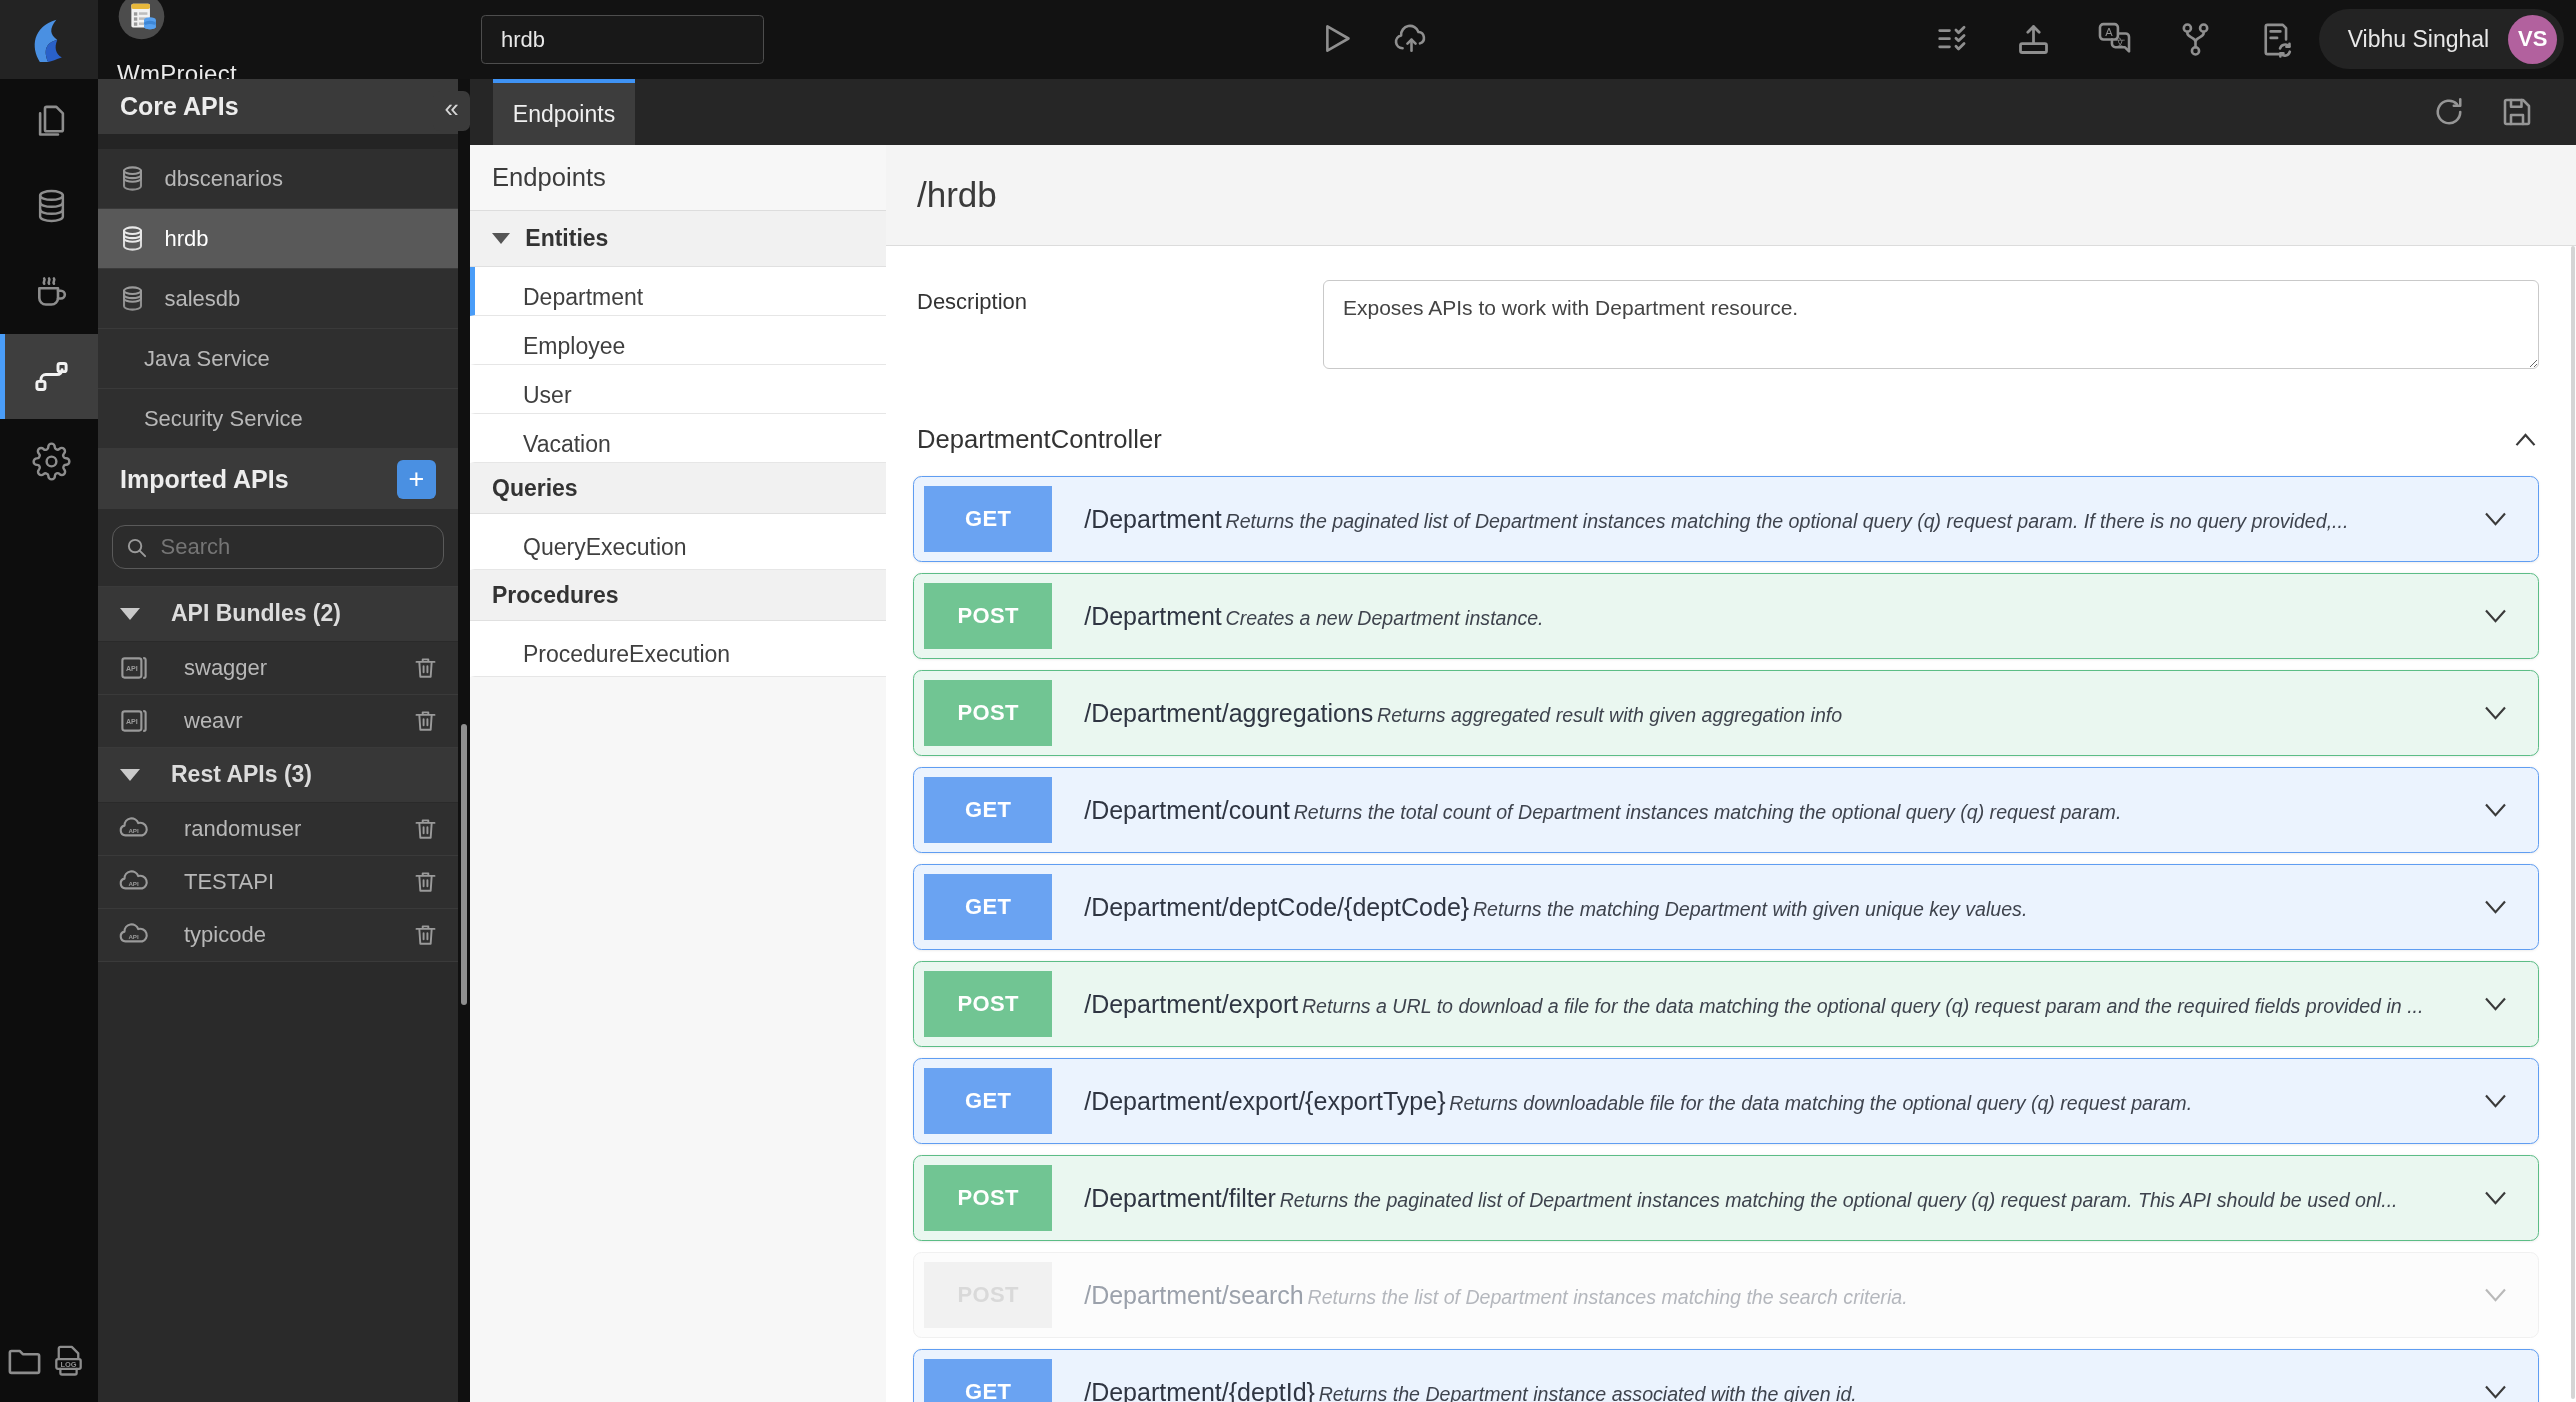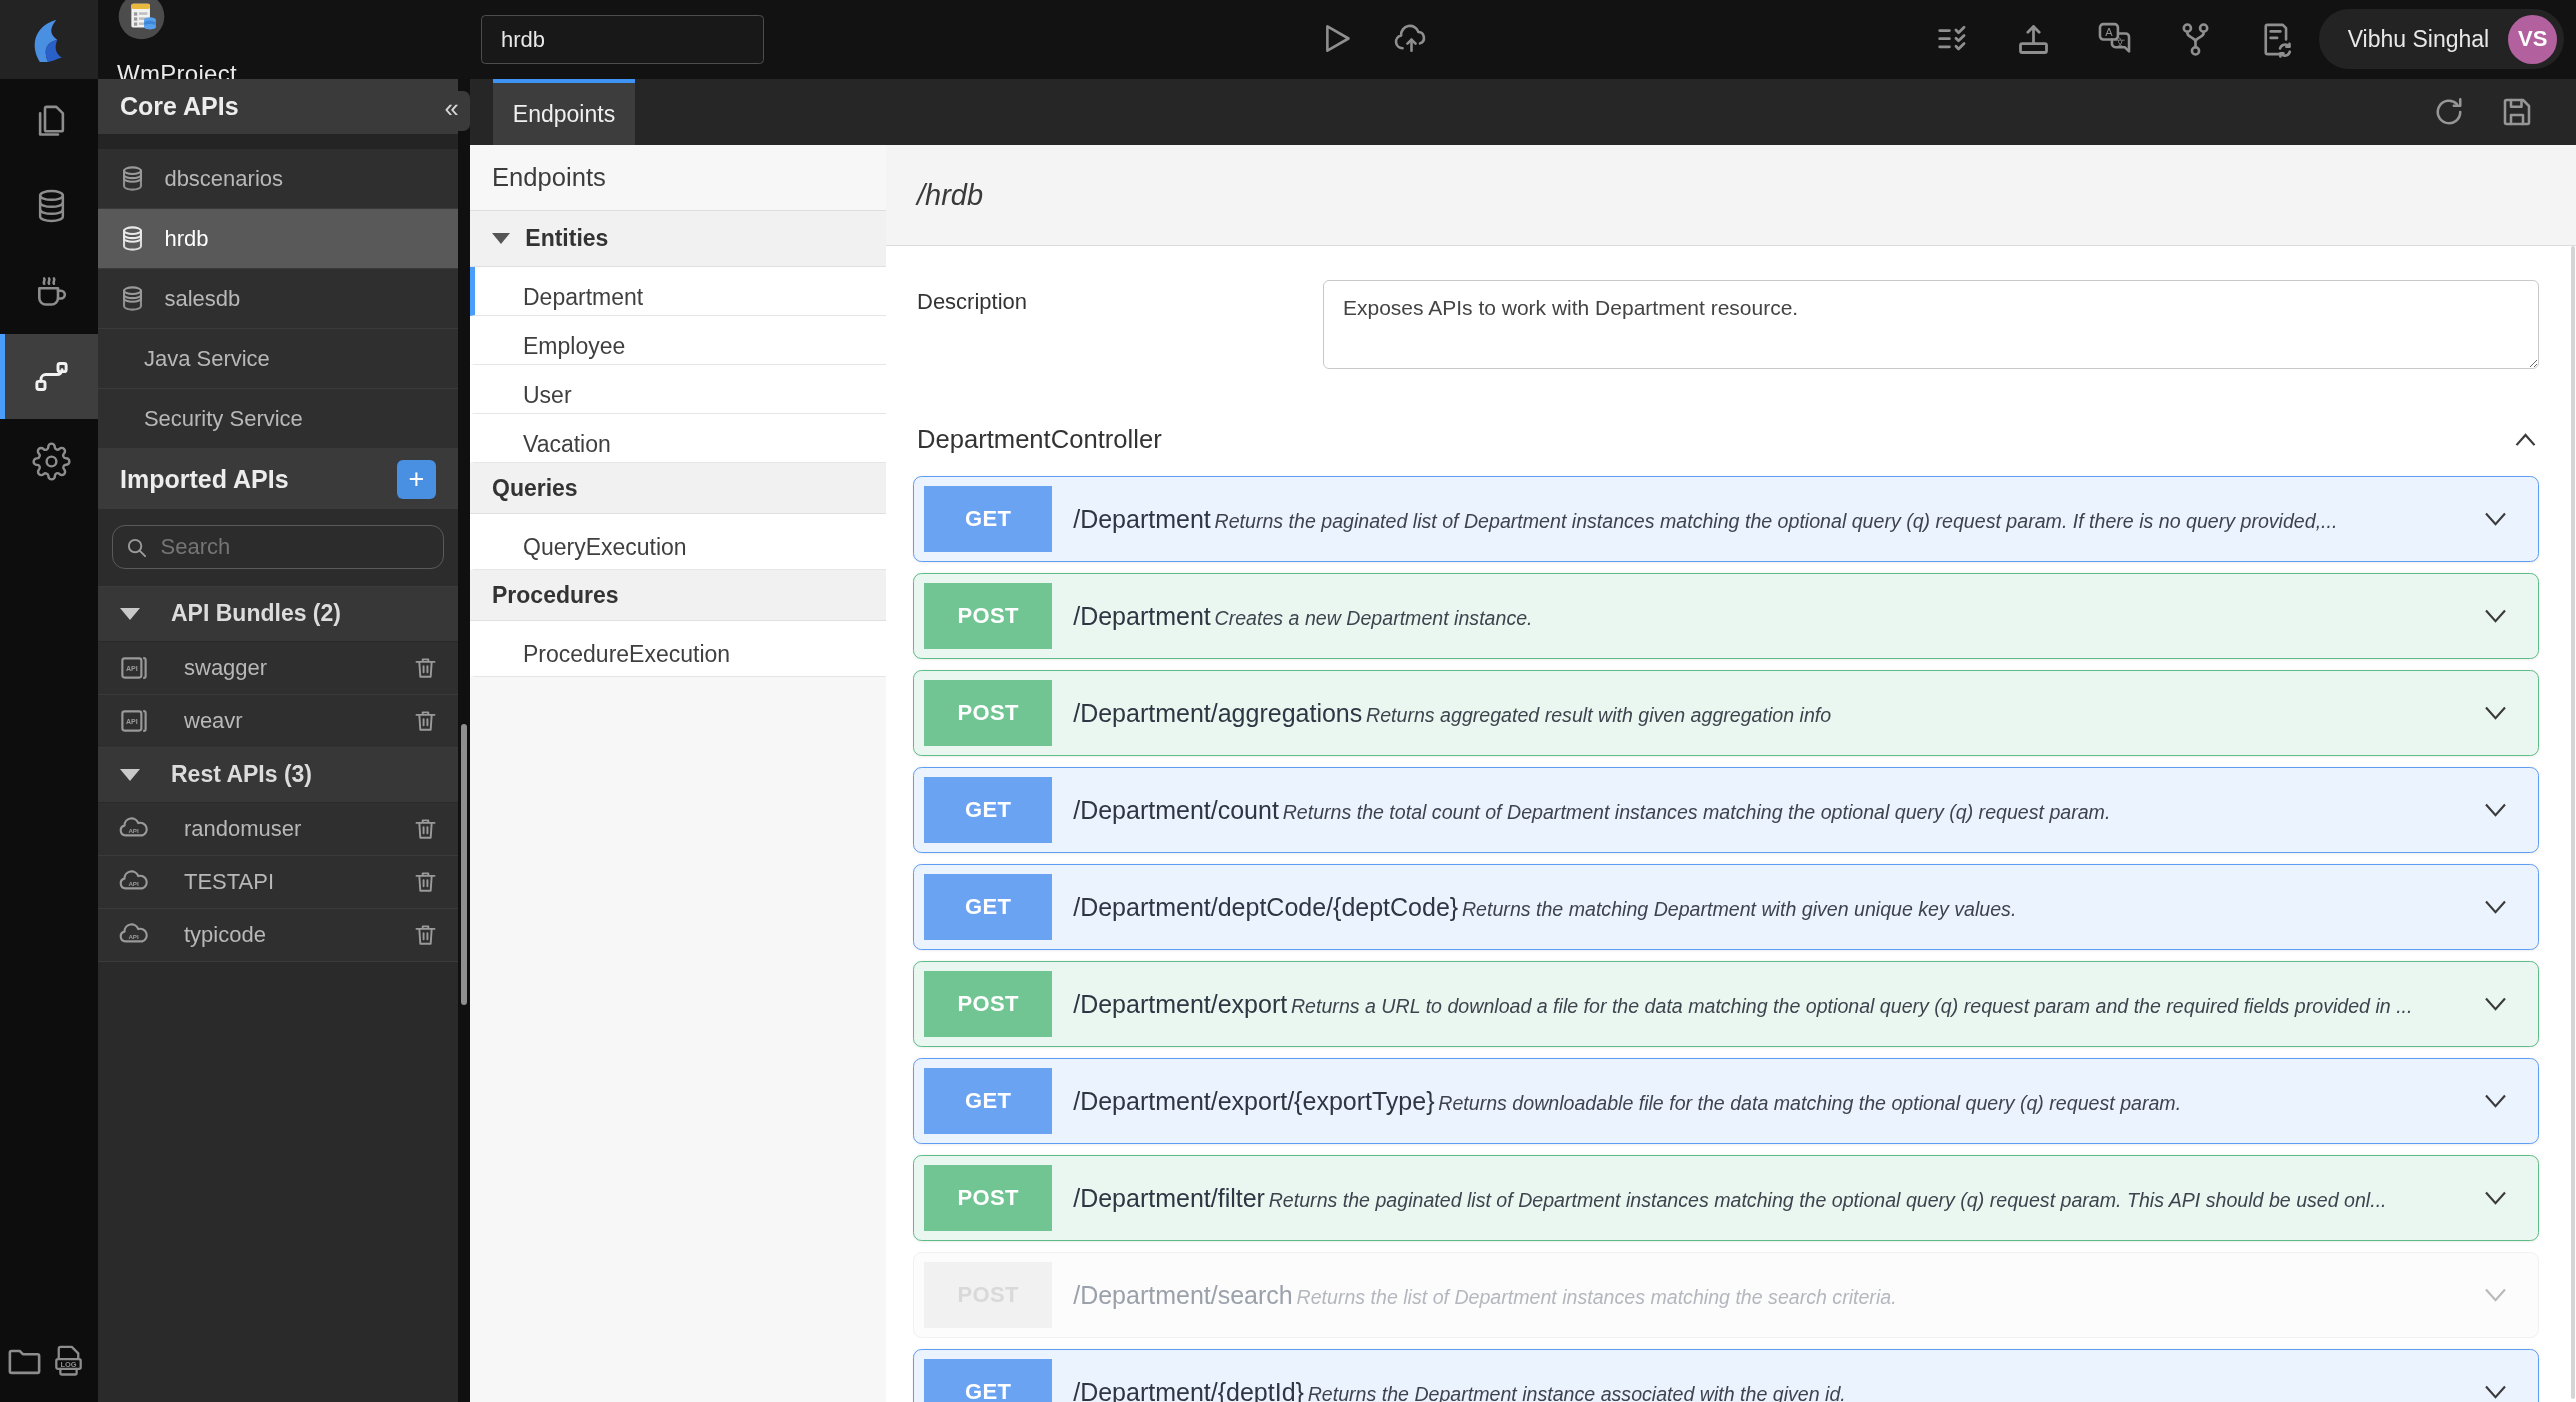--- a/index.html
+++ b/index.html
@@ -99,7 +99,7 @@
   .main-dark .tb-btn { color:#969696; }
   .main-band { height:101px; background:#f4f4f4; border-bottom:0.9px solid #dcdcdc; display:flex; align-items:center;
     padding:0 31px; flex:0 0 101px; }
-  .main-band h1 { font-size:29px; color:#3a3a3a; font-weight:500;font-style:italic; }
+  .main-band h1 { font-size:35px; color:#3a3a3a; font-weight:500; }
   .main-content { flex:1; background:#fff; overflow:hidden; padding:34px 0 0 0; position:relative; }
   .desc-row { display:flex; padding:0 37px 0 31px; }
   .desc-label { width:406px; flex:0 0 406px; font-size:22px; color:#333; padding-top:8.5px; }

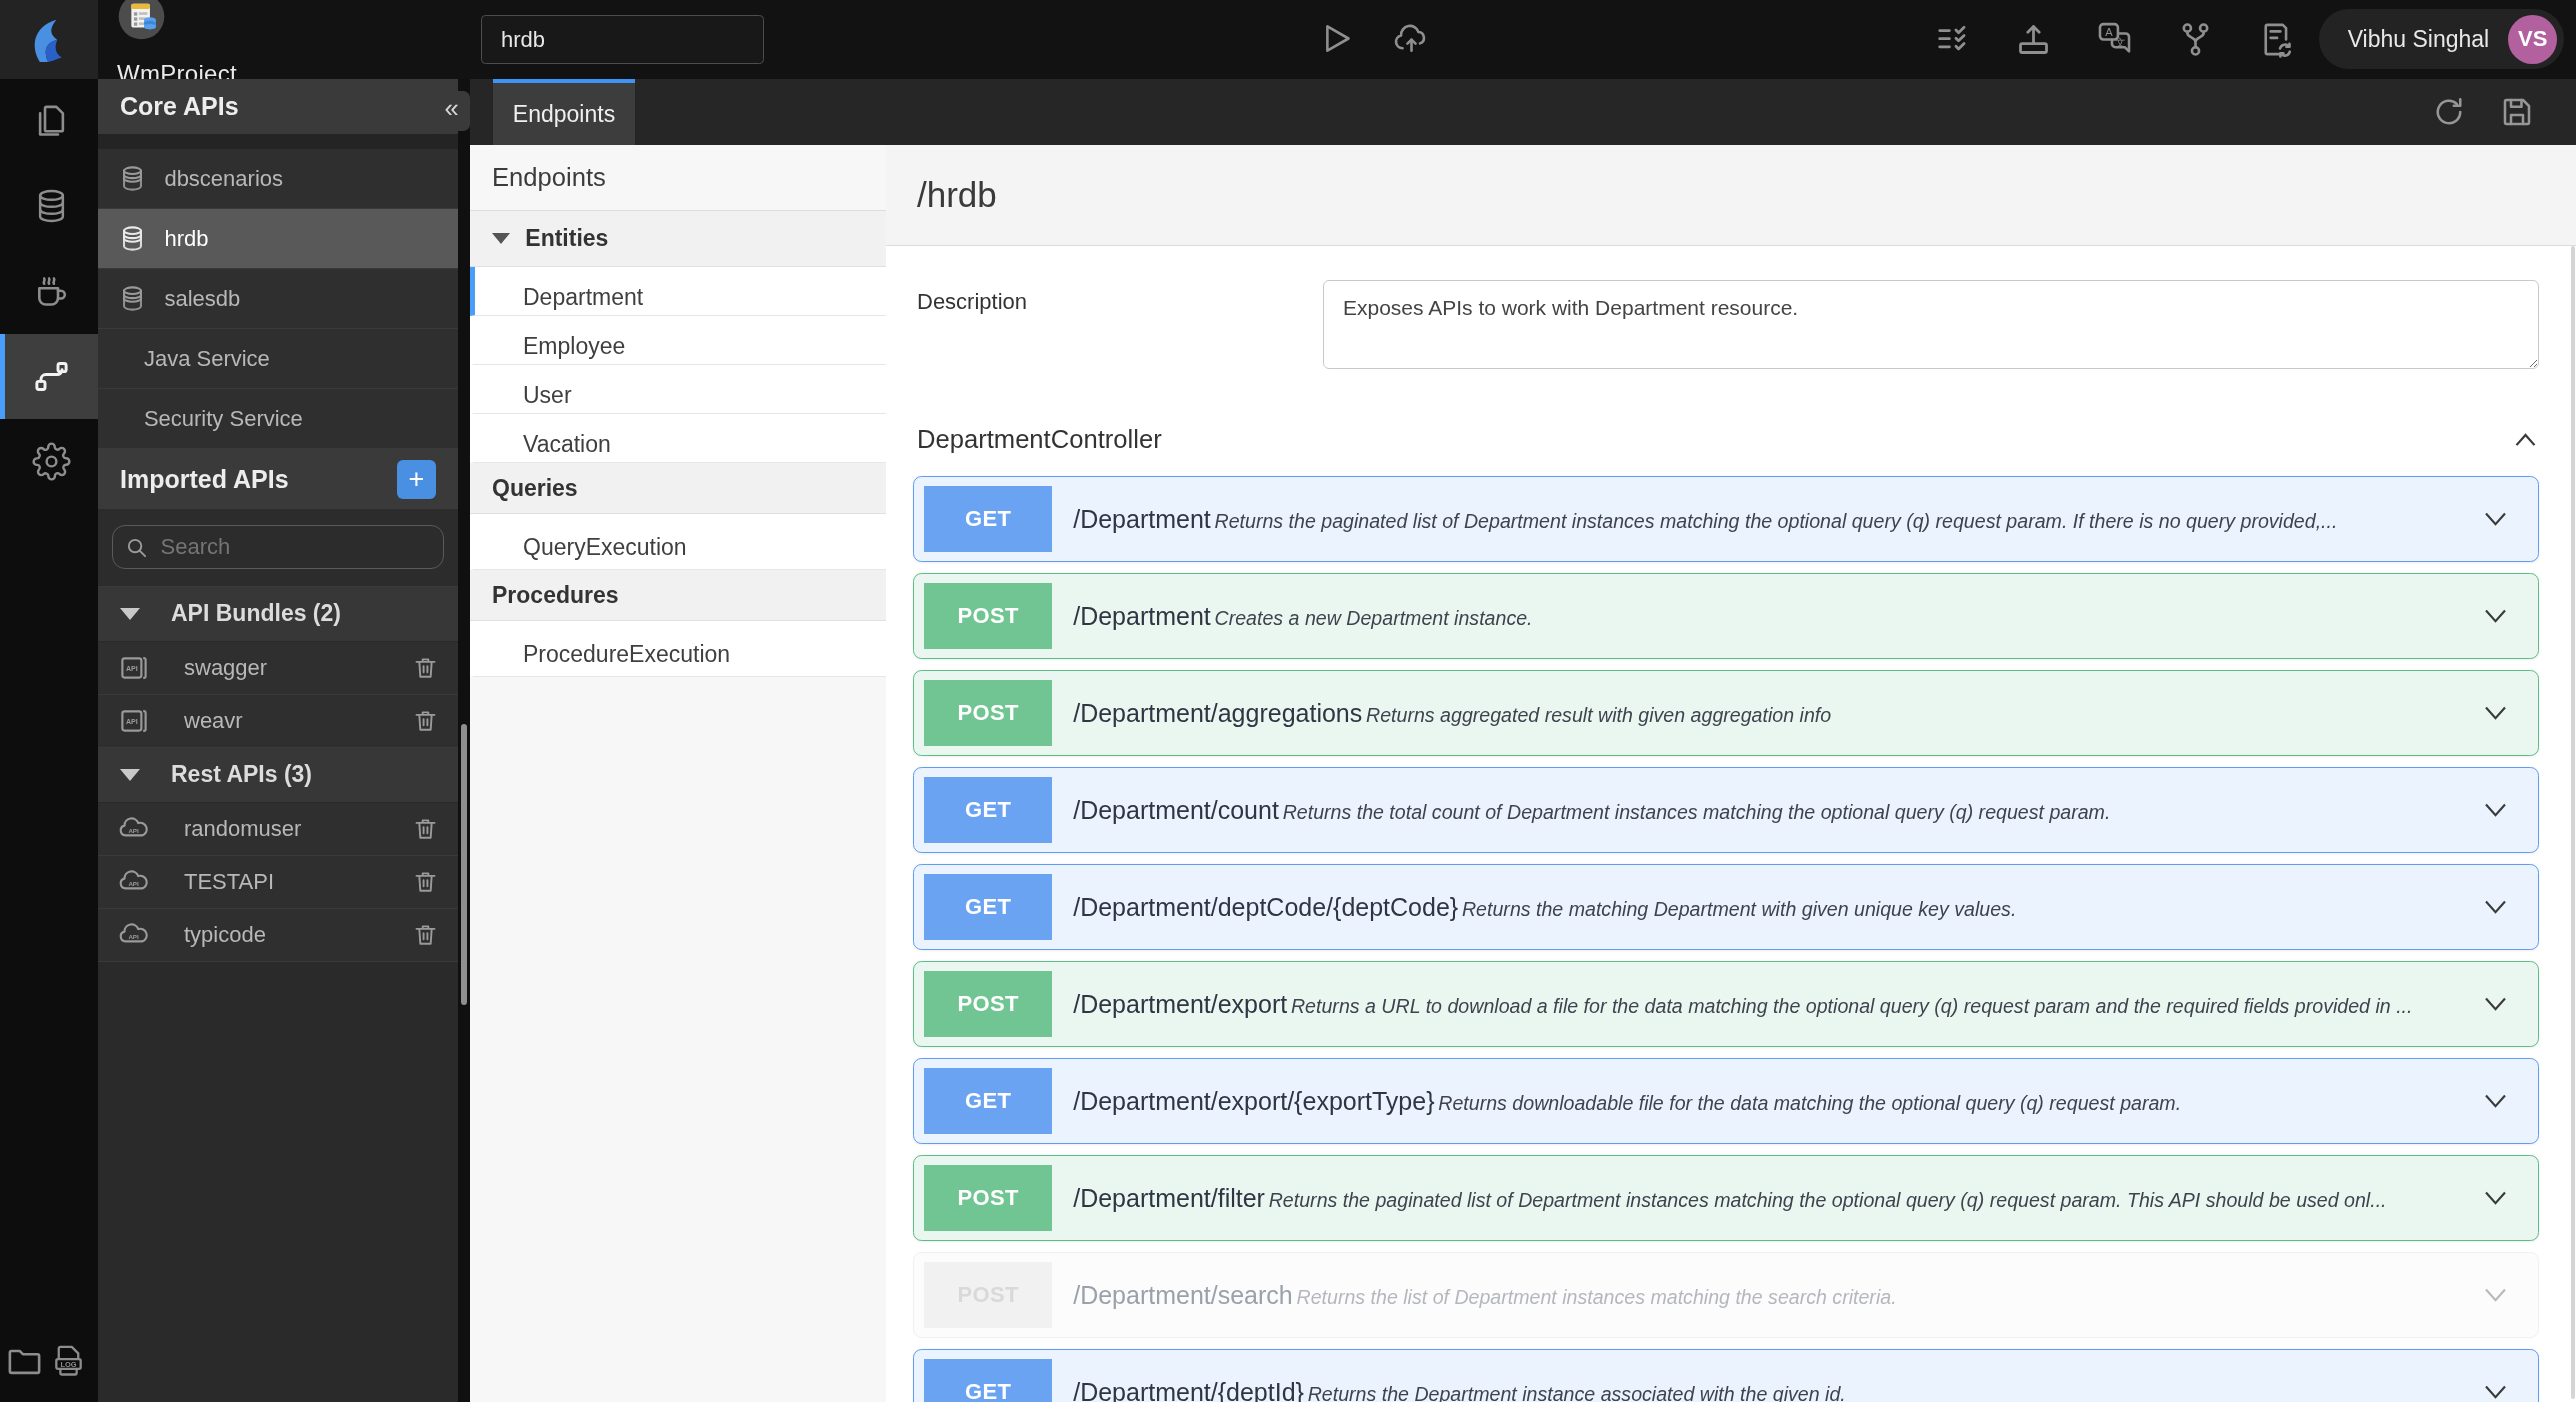--- a/index.html
+++ b/index.html
@@ -113,7 +113,7 @@
     padding:0 25.6px 0 10.2px; box-shadow:0 0.9px 2.6px rgba(0,0,0,.07); cursor:pointer; border:1.7px solid transparent; }
   .card .badge { width:128px; height:66px; flex:0 0 128px; display:flex; align-items:center; justify-content:center;
     color:#fff; font-size:22px; font-weight:700; letter-spacing:0.4px; }
-  .card .ctext { margin-left:21px; min-width:0;text-align:right; }
+  .card .ctext { margin-left:32px; min-width:0;text-align:right; }
   .card .cpath { font-size:25px; color:#2f3542; font-weight:500; white-space:nowrap; overflow:hidden; }
   .card .cdesc { font-size:19.6px; font-style:italic; color:#3e434d; margin-top:6px; white-space:nowrap; overflow:hidden; }
   .card .chev { margin-left:auto; color:#3a3a3a; flex:0 0 31px; }

